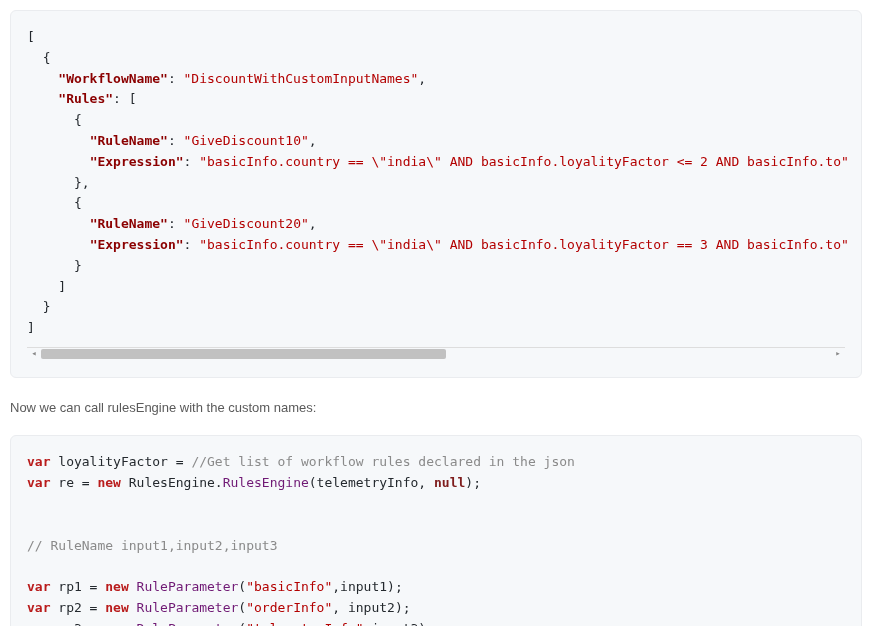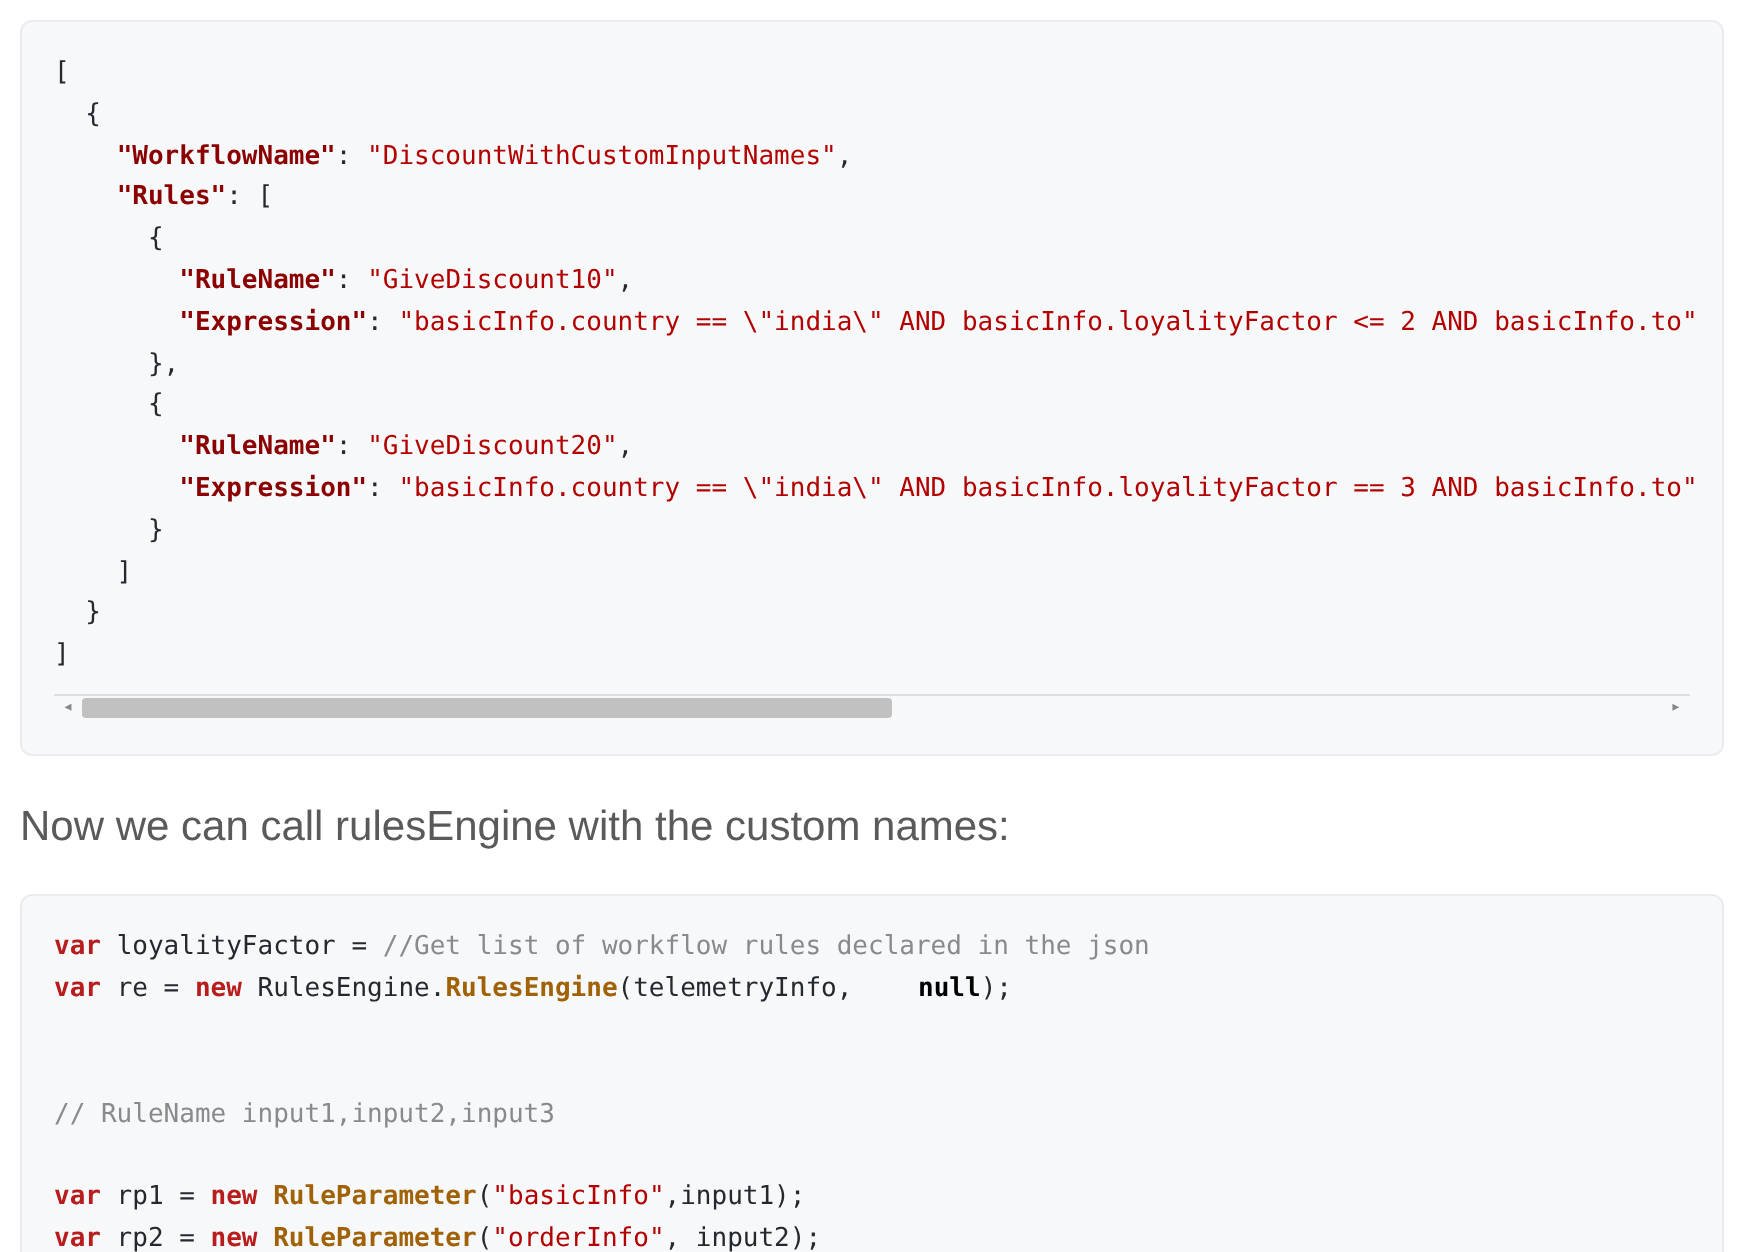--- a/index.html
+++ b/index.html
@@ -61,7 +61,7 @@
     .scrollbar-arrow-left { left: 0; }
     .scrollbar-arrow-right { right: 0; }
     .prose {
-      font-size: 21px;
+      font-size: 13px;
       color: #5a5a5a;
       margin: 20px 0 18px 0;
       line-height: 1.5;

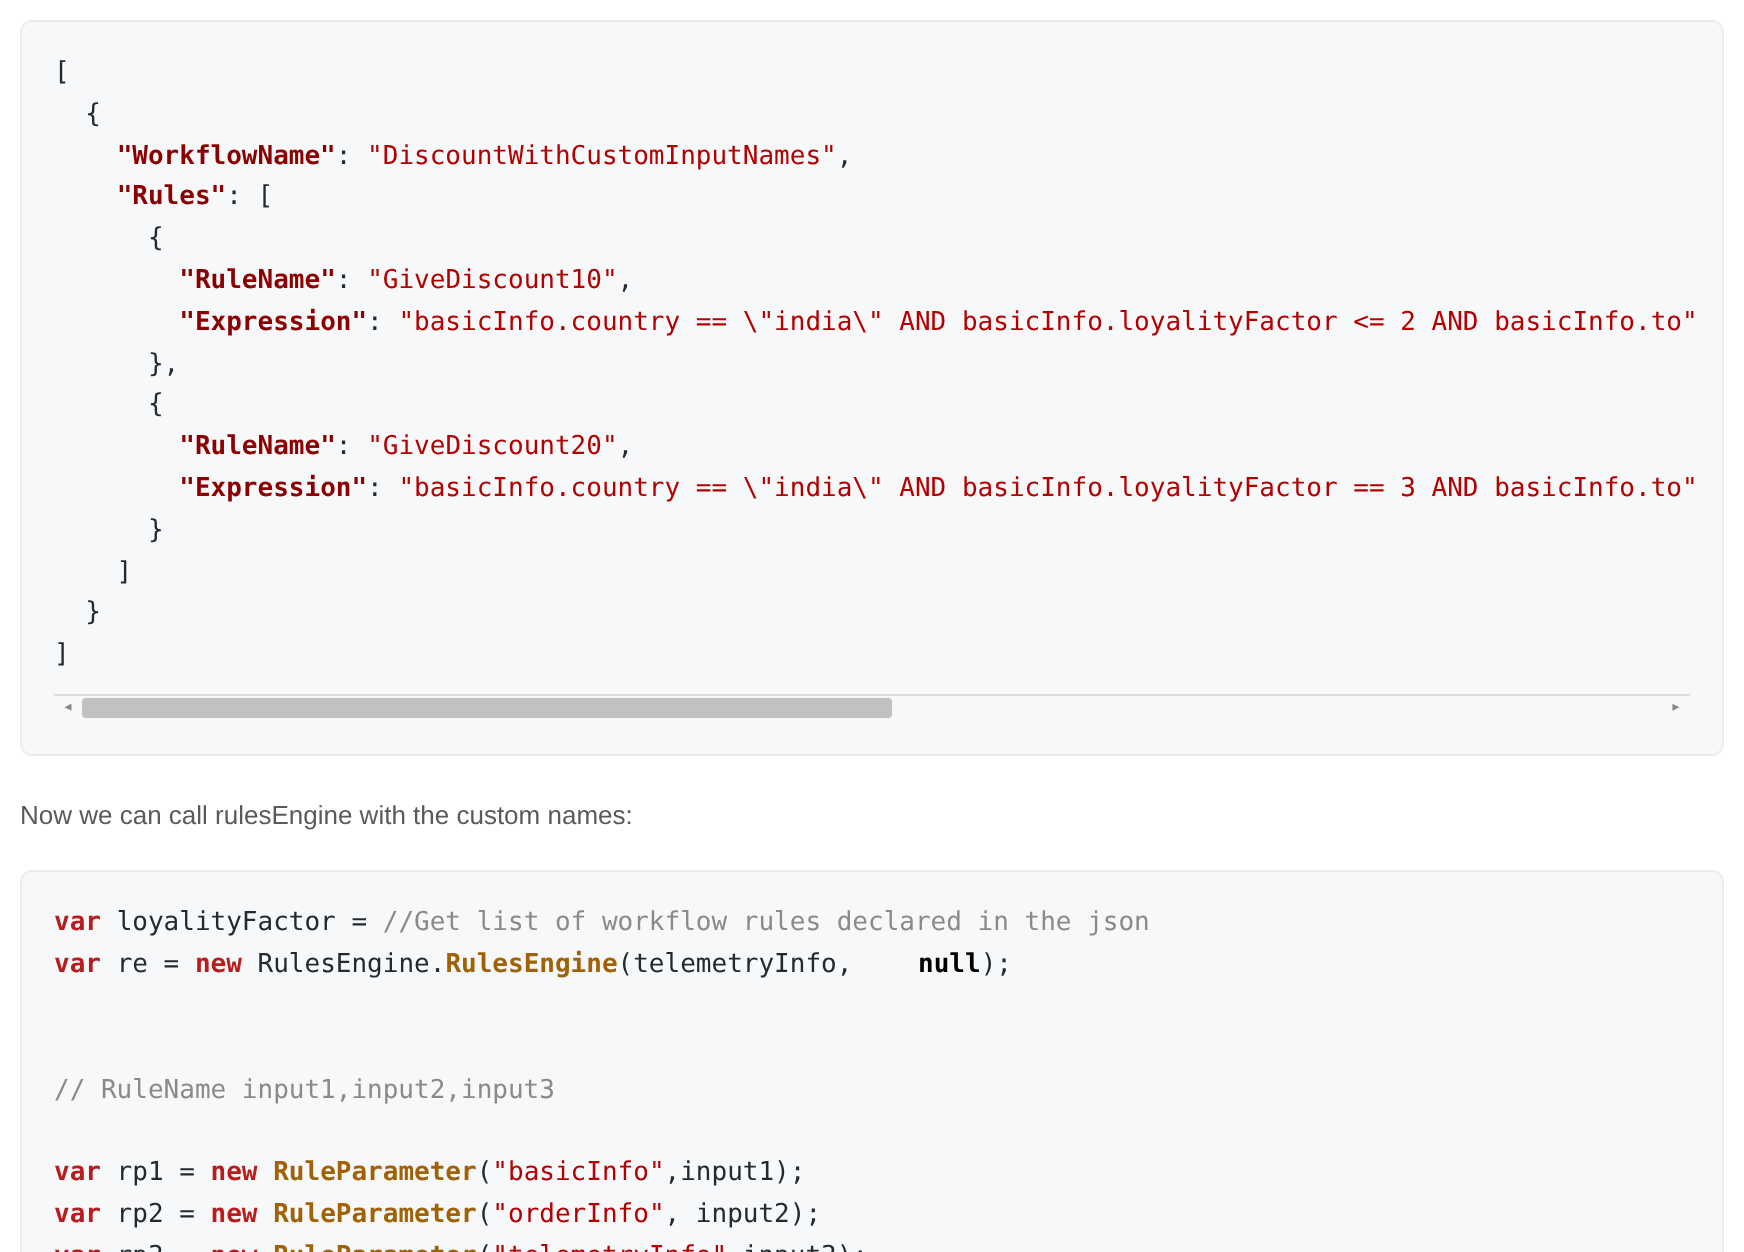--- a/index.html
+++ b/index.html
@@ -69,7 +69,7 @@
     .key { color: #8b0000; font-weight: bold; }
     .string { color: #b30000; }
     .keyword { color: #b91c1c; font-weight: bold; }
-    .classname { color: #a16207; font-weight: bold; margin-top: 20px; }
+    .classname { color: #701a75; font-weight: normal; margin-top: 20px; }
     .comment { color: #8a8a8a; }
     .literal { color: #000000; font-weight: bold; margin-left: 25px; }
   </style>

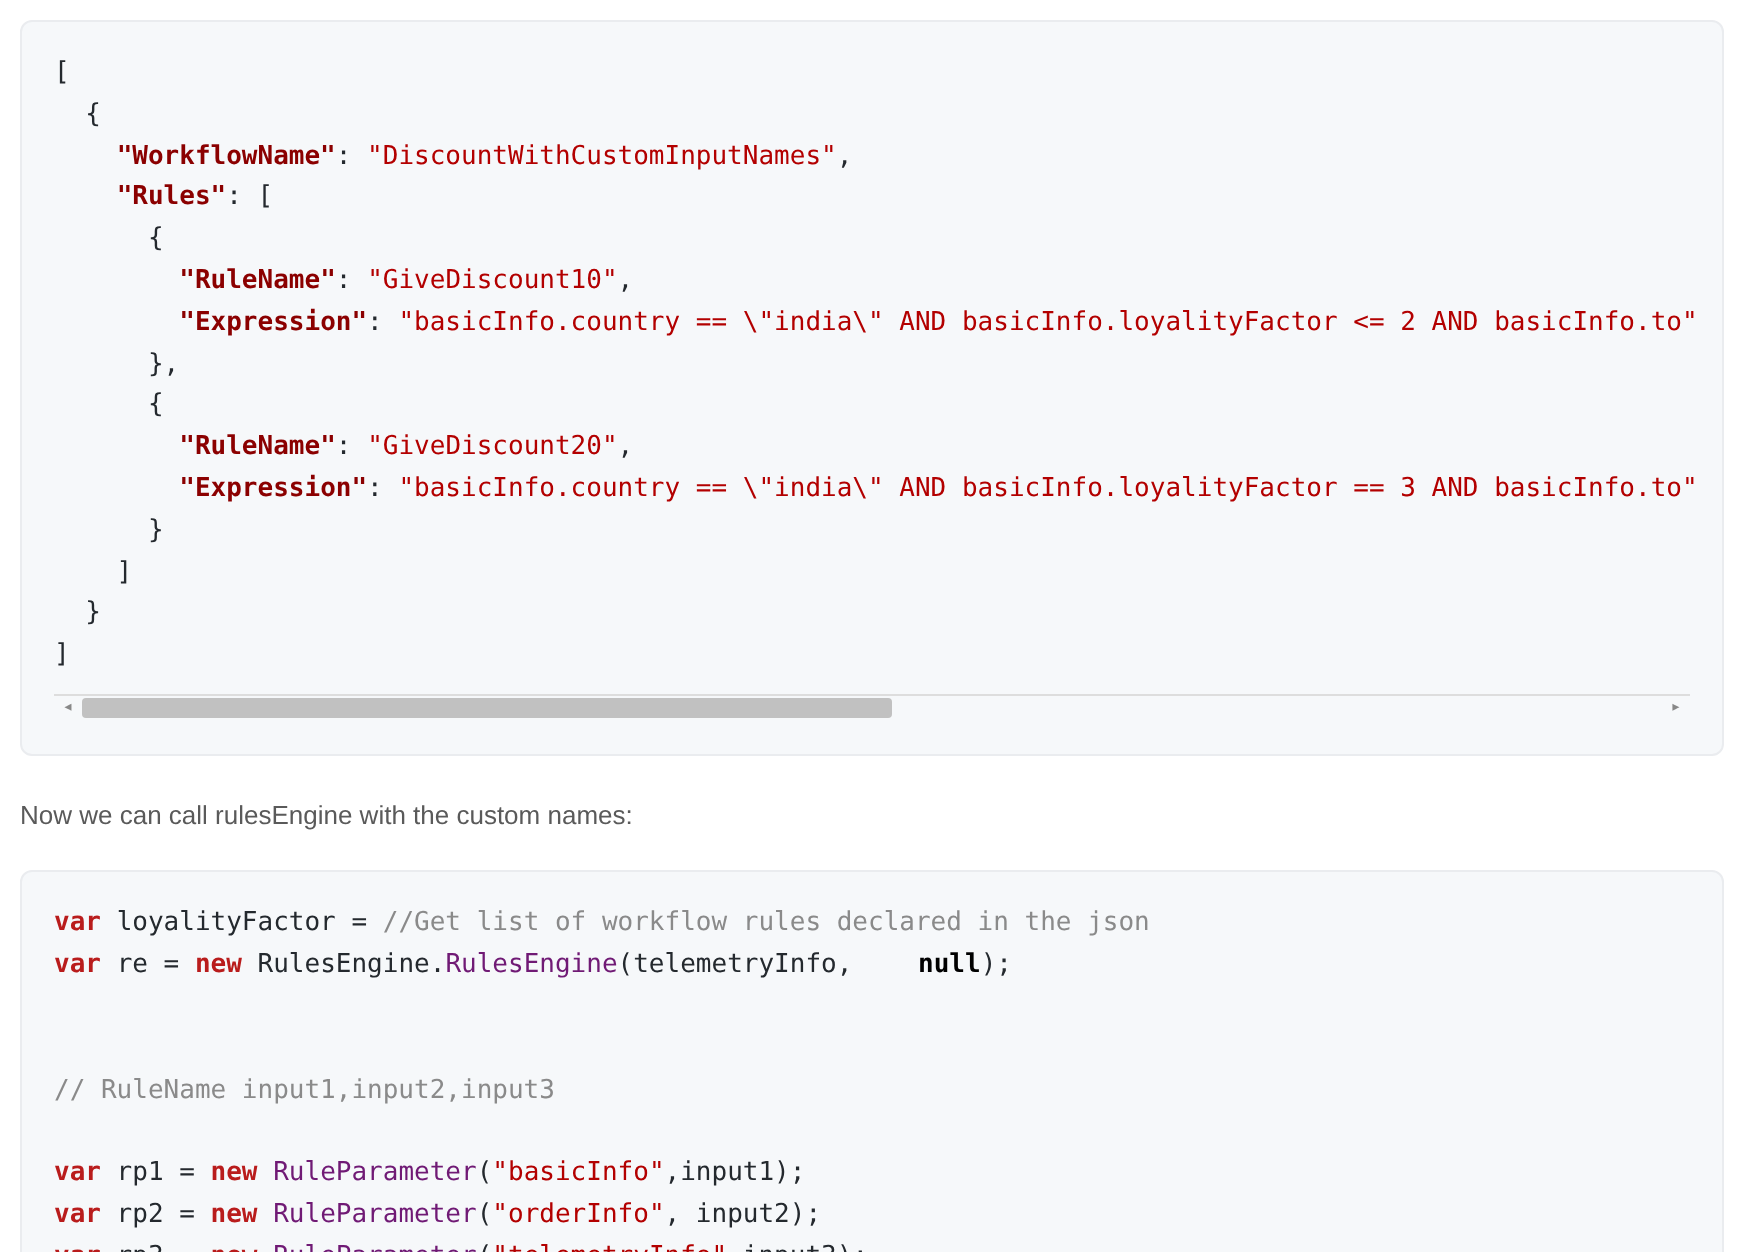--- a/index.html
+++ b/index.html
@@ -71,7 +71,7 @@
     .keyword { color: #b91c1c; font-weight: bold; }
     .classname { color: #701a75; font-weight: normal; margin-top: 20px; }
     .comment { color: #8a8a8a; }
-    .literal { color: #000000; font-weight: bold; margin-left: 25px; }
+    .literal { color: #7f1d1d; font-weight: bold; }
   </style>
 </head>
 <body>

